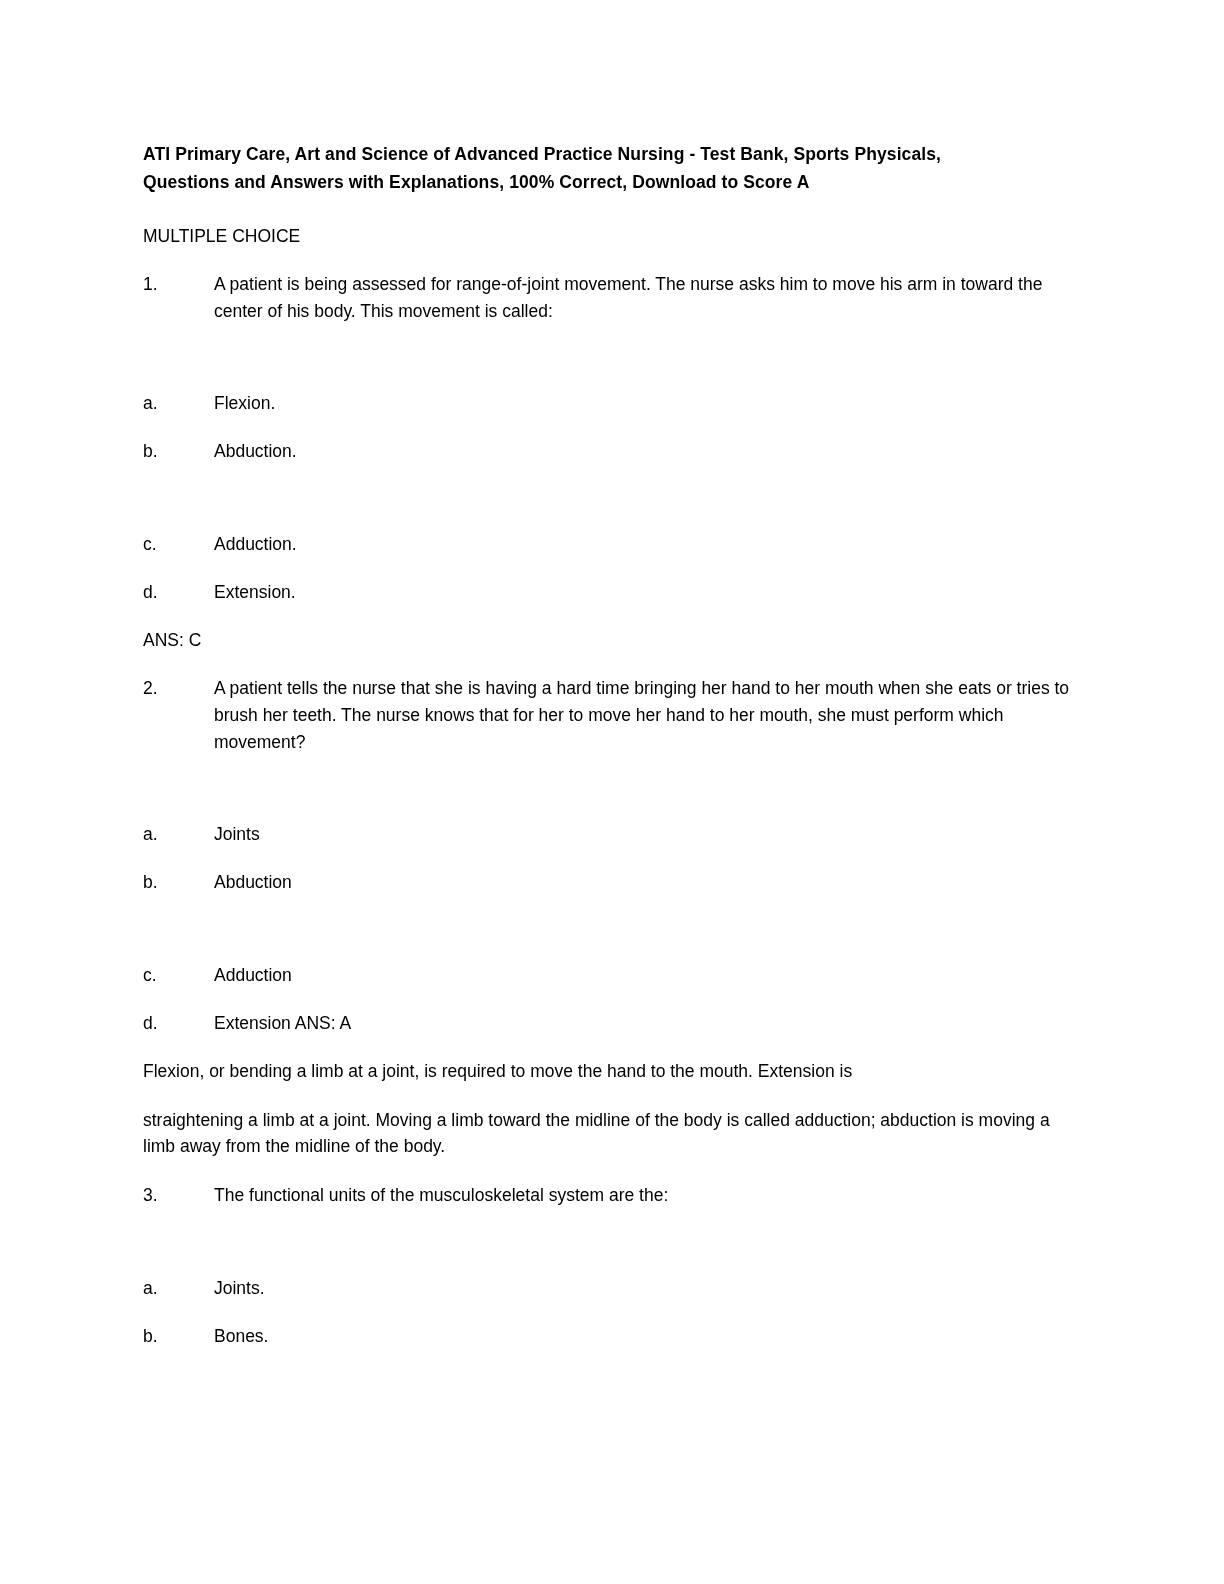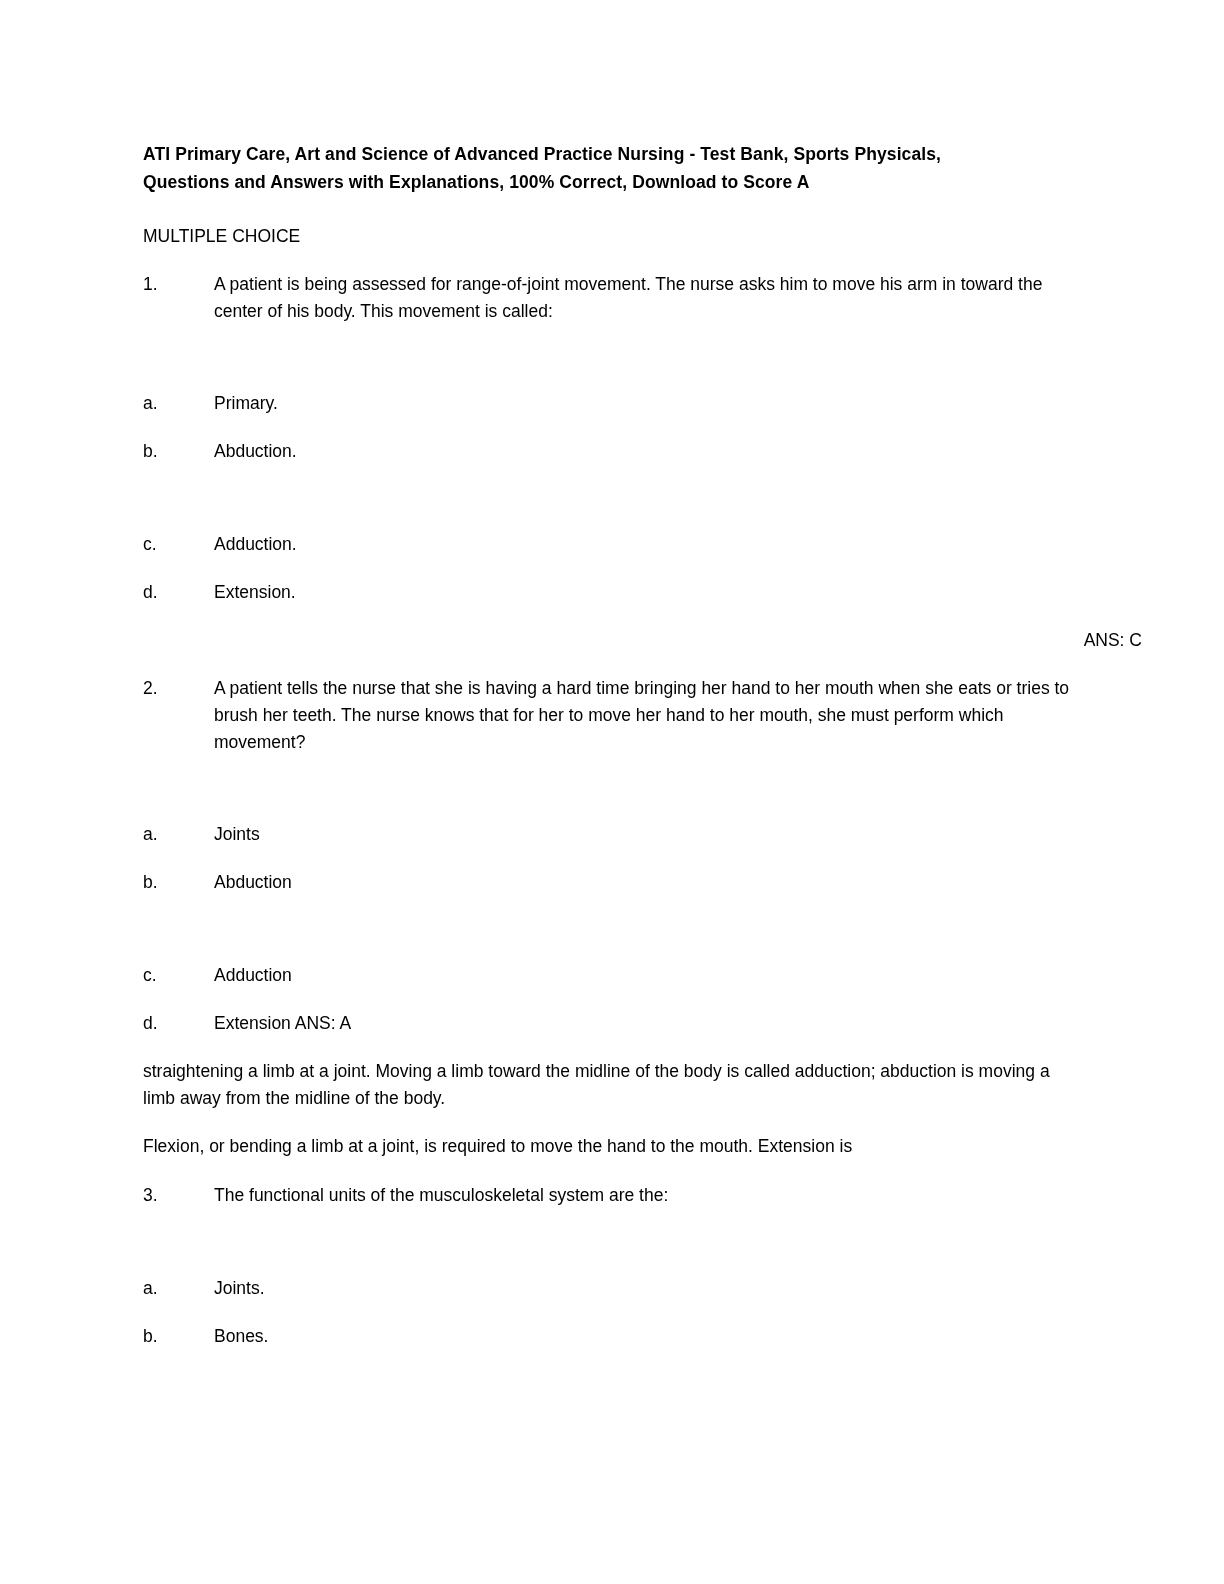--- a/index.html
+++ b/index.html
@@ -18,7 +18,7 @@
     margin: 0 auto;
     background: #ffffff;
     box-sizing: border-box;
-    padding: 140px 82px 60px 143px;
+    padding: 140px 118px 60px 143px;
     overflow: hidden;
   }
   .doc-title {

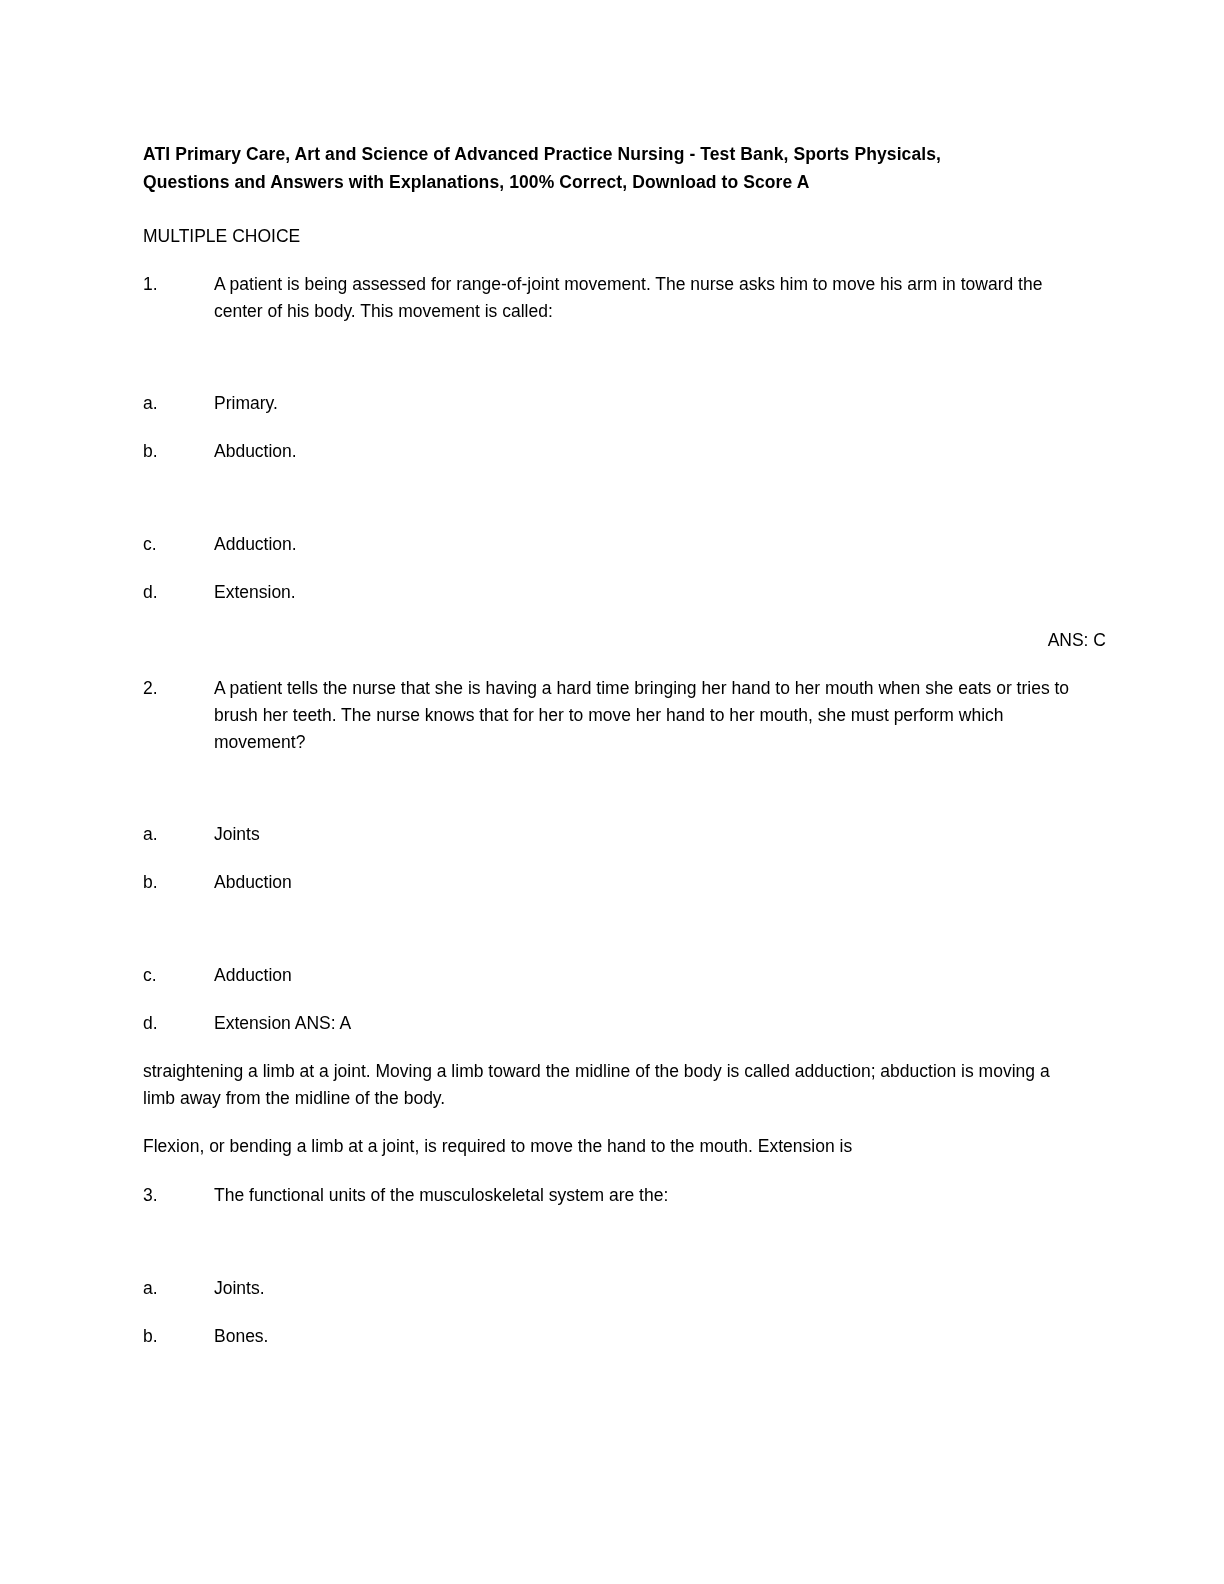--- a/index.html
+++ b/index.html
@@ -96,7 +96,7 @@
 
   <div class="choice">
     <span class="letter">a.</span>
-    <span>Primary.</span>
+    <span>Flexion.</span>
   </div>
   <div class="choice">
     <span class="letter">b.</span>

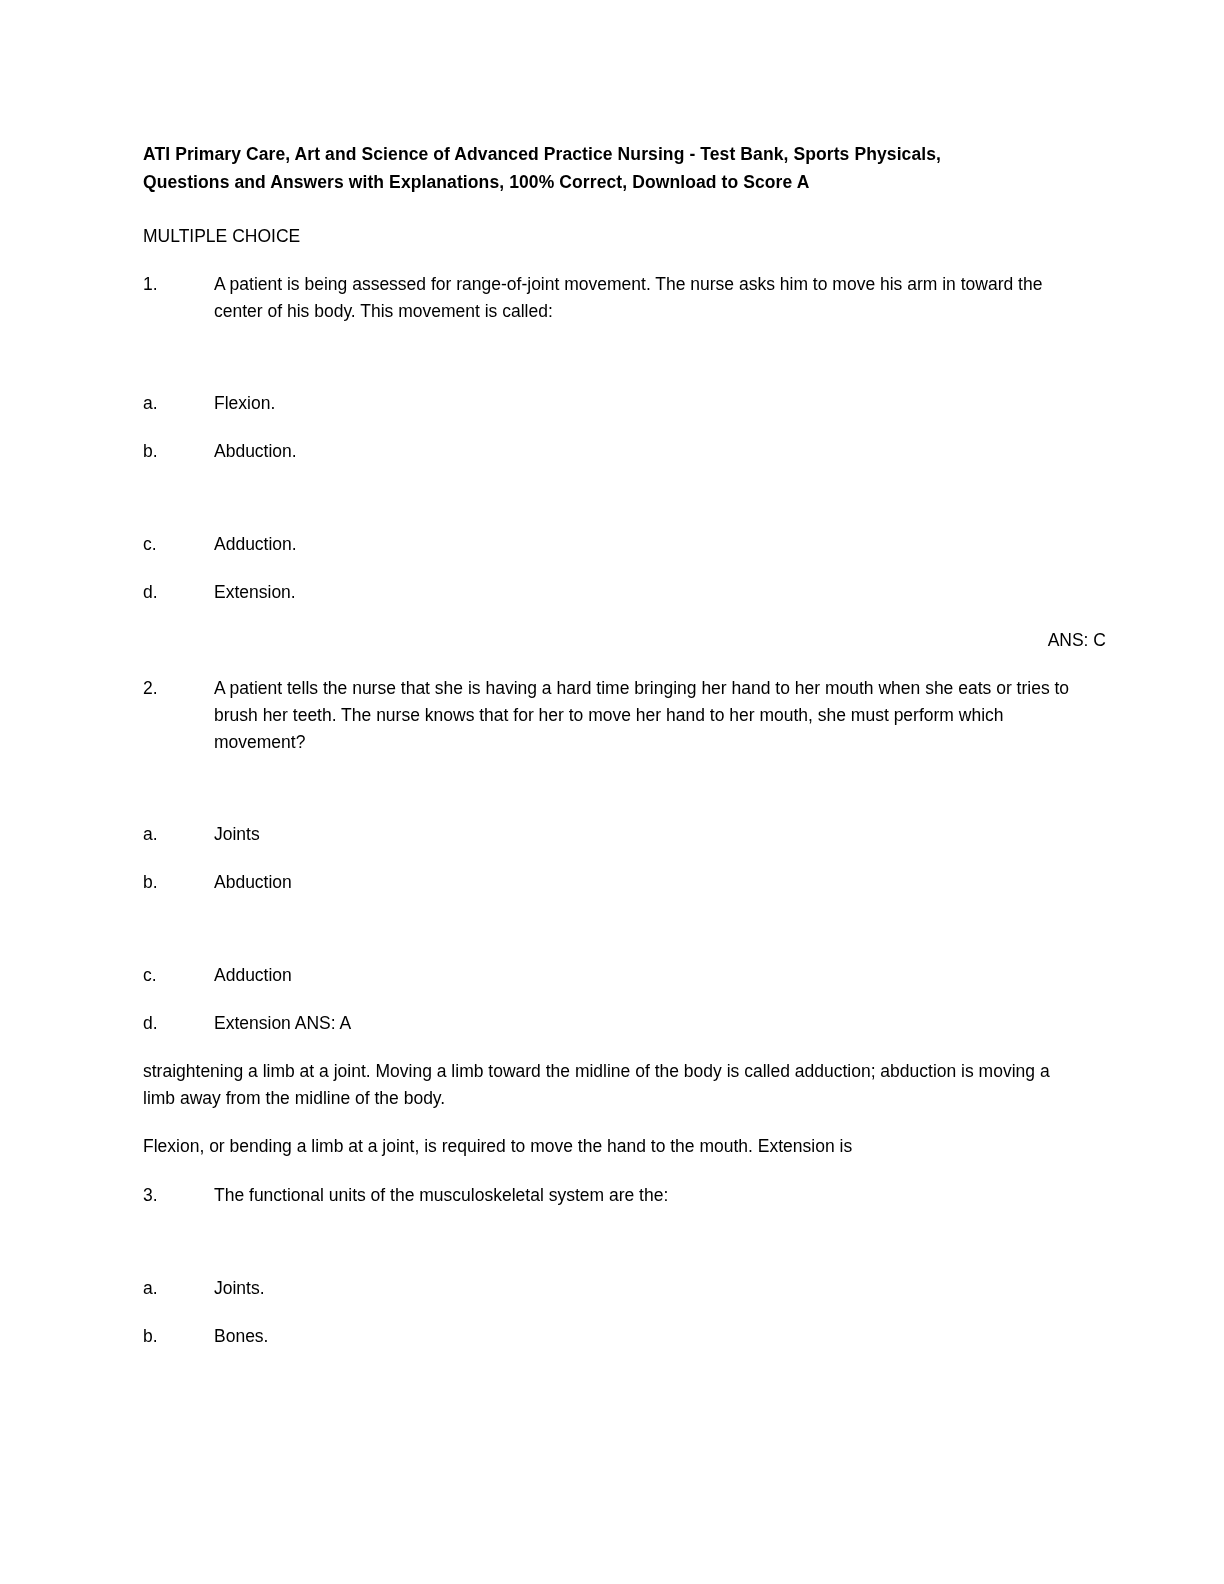--- a/index.html
+++ b/index.html
@@ -69,7 +69,6 @@
     font-size: 17.5px;
     line-height: 1.5;
     margin: 0 0 22px 0;
-    text-align: right;
   }
   .expl {
     font-size: 17.5px;

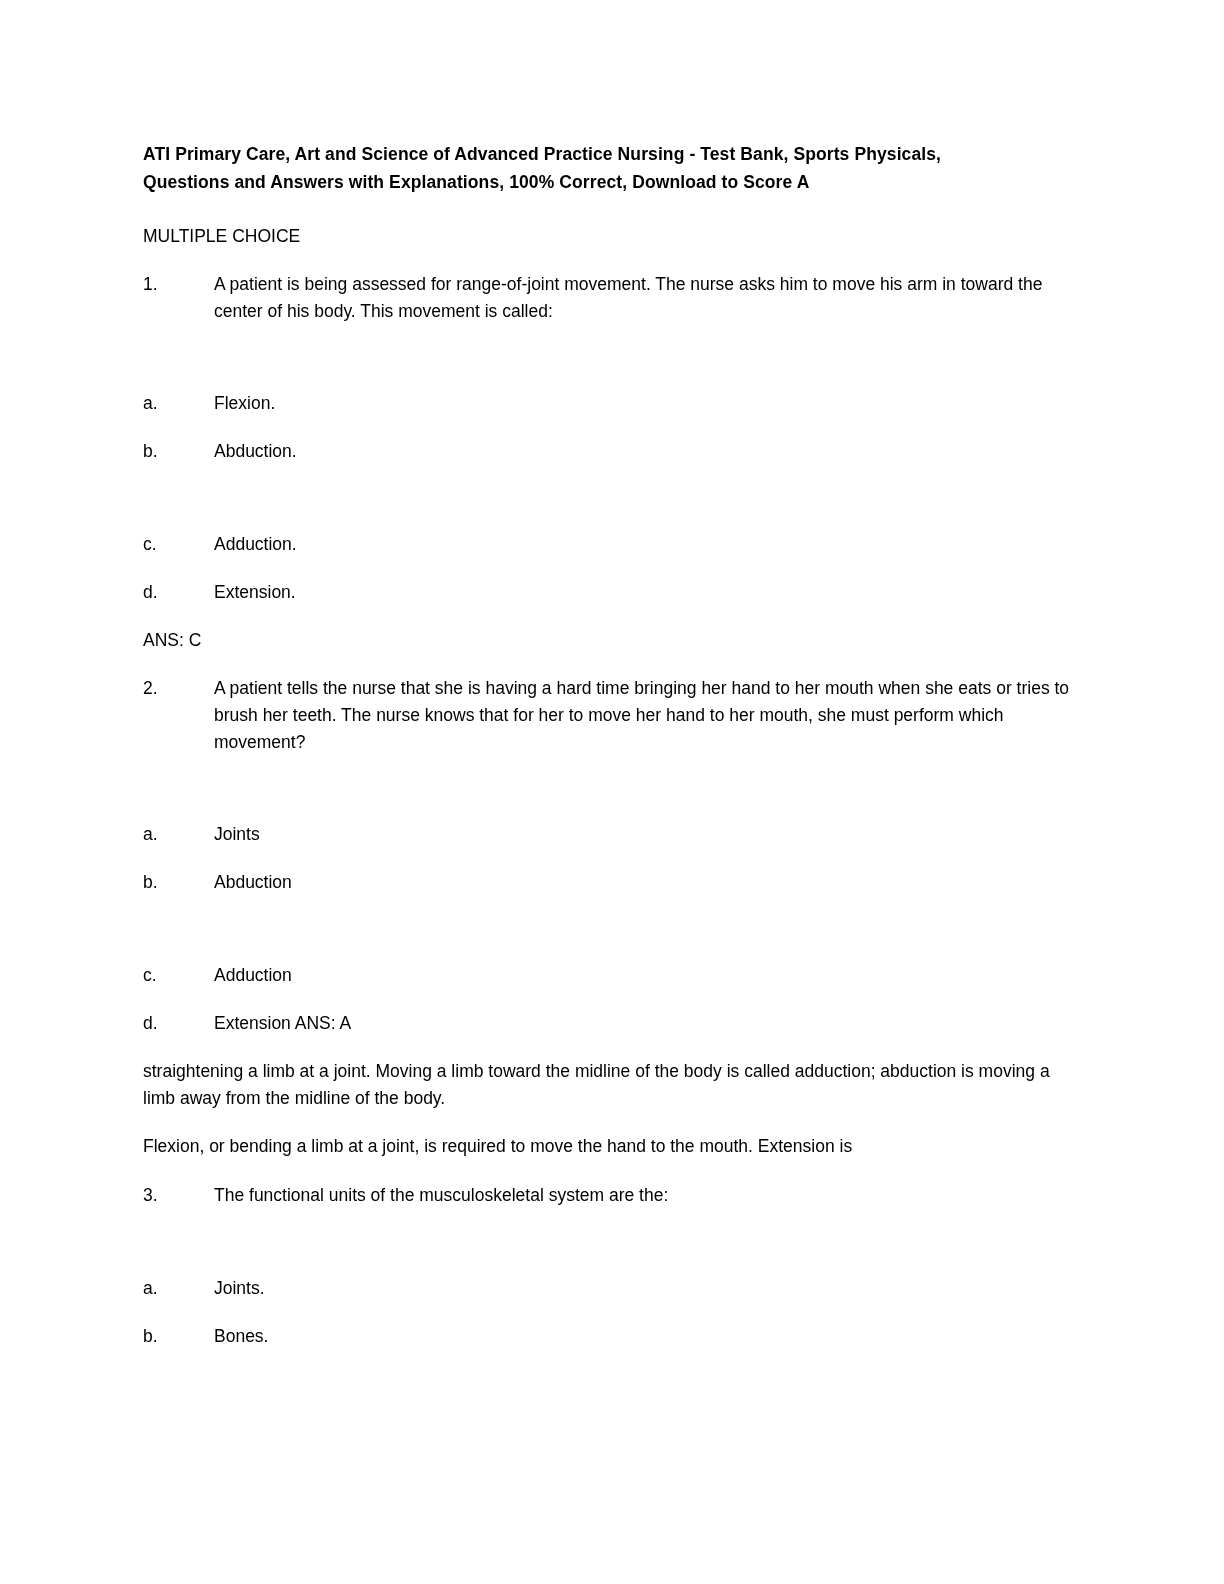--- a/index.html
+++ b/index.html
@@ -143,8 +143,8 @@
     <span>Extension ANS: A</span>
   </div>
 
+  <div class="expl">Flexion, or bending a limb at a joint, is required to move the hand to the mouth. Extension is</div>
   <div class="expl">straightening a limb at a joint. Moving a limb toward the midline of the body is called adduction; abduction is moving a limb away from the midline of the body.</div>
-  <div class="expl">Flexion, or bending a limb at a joint, is required to move the hand to the mouth. Extension is</div>
 
   <div class="qtext q-row">
     <span class="q-num">3.</span>

